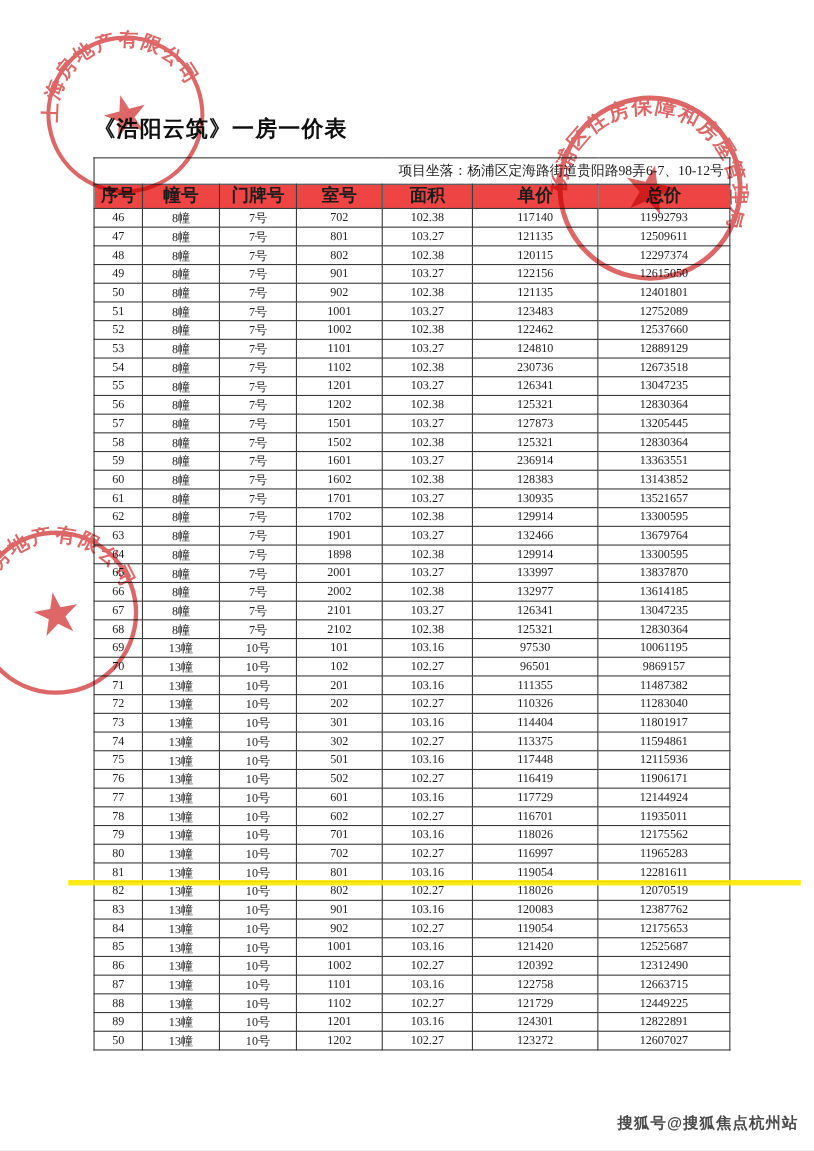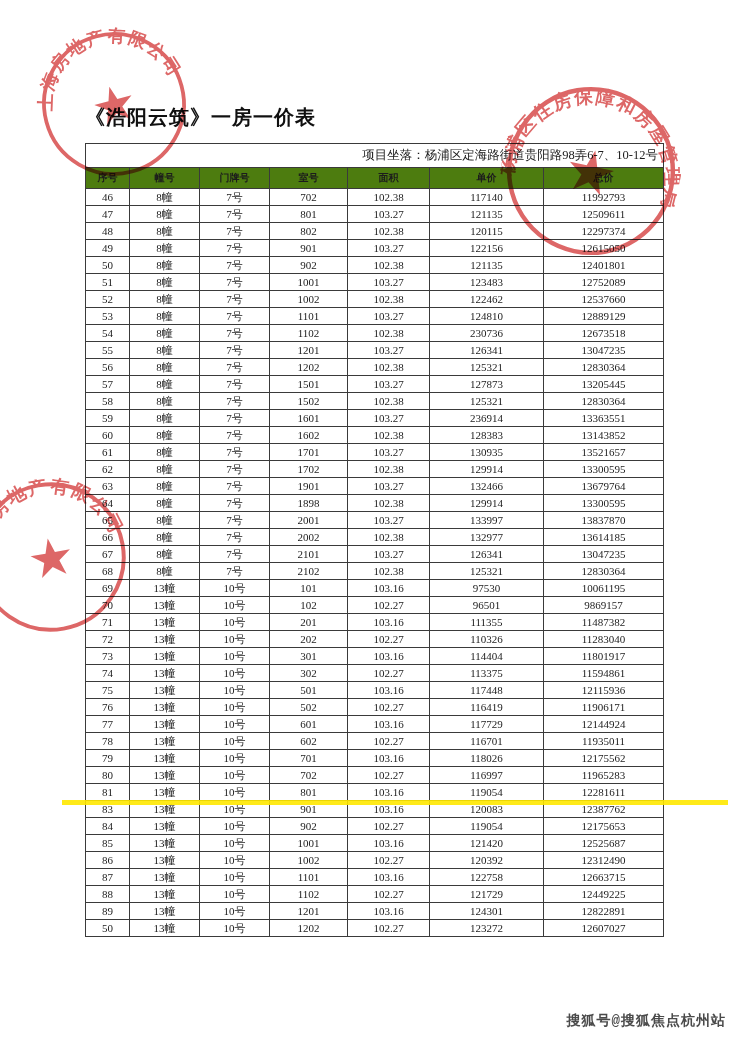--- a/index.html
+++ b/index.html
@@ -40,7 +40,7 @@
     font-weight:500;
   }
   tr.head-row th {
-    font-size:10px; font-weight:700; height:21px; background:#4d7c0f;
+    font-size:16px; font-weight:700; height:21px; background:#ef4444;
   }
   
   .stamp {

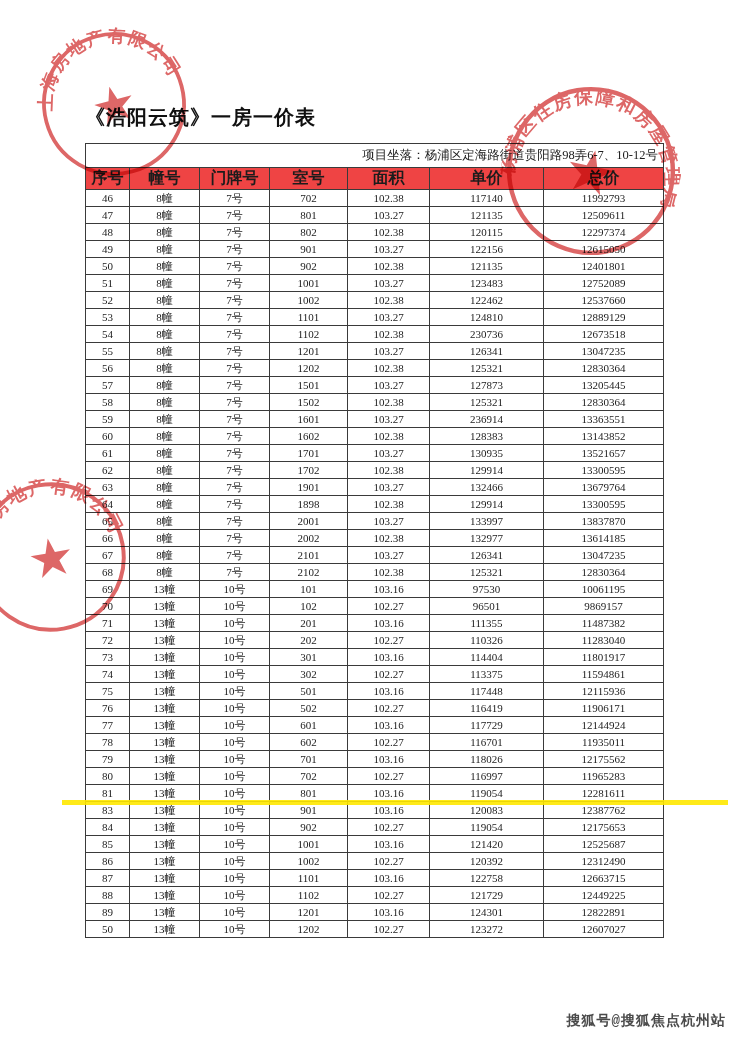--- a/index.html
+++ b/index.html
@@ -425,6 +425,15 @@
             <td>12281611</td>
           </tr>
           <tr>
+            <td>82</td>
+            <td>13幢</td>
+            <td>10号</td>
+            <td>802</td>
+            <td>102.27</td>
+            <td>118026</td>
+            <td>12070519</td>
+          </tr>
+          <tr>
             <td>83</td>
             <td>13幢</td>
             <td>10号</td>

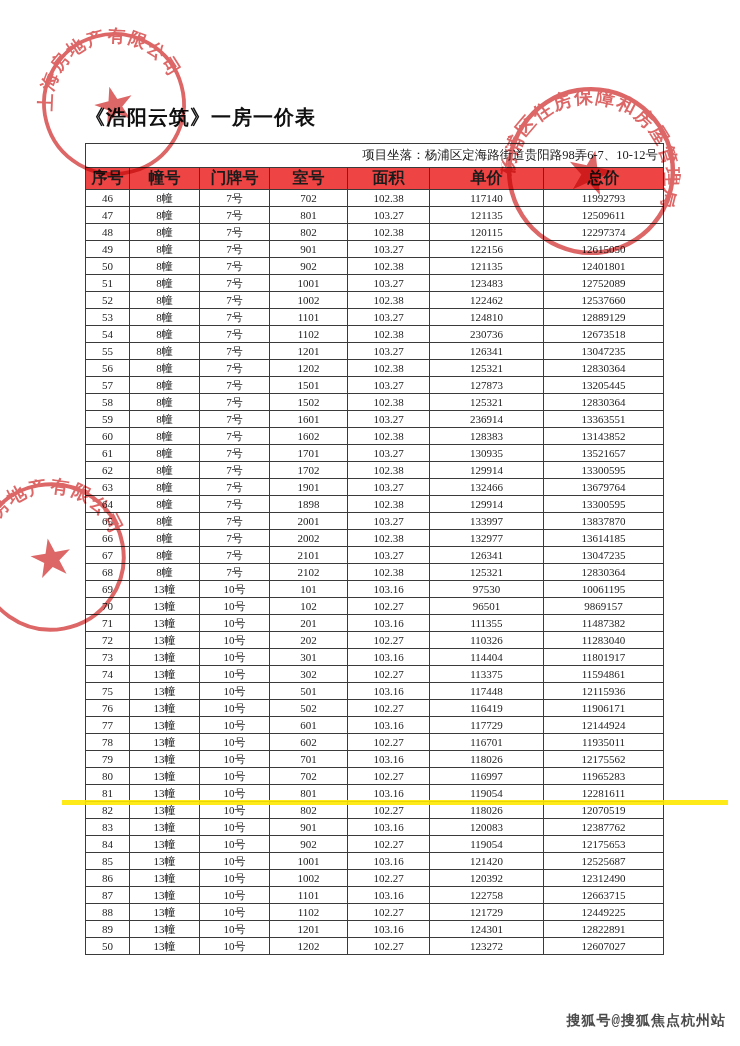--- a/index.html
+++ b/index.html
@@ -63,7 +63,7 @@
   .watermark {
     position:absolute; right:14px; top:1012px;
     font-size:14px; font-weight:700; color:#4a4a4a;
-    font-family:Liberation Mono, monospace;
+    font-family:Liberation Sans, sans-serif;
     letter-spacing:1px;
   }
 </style>

